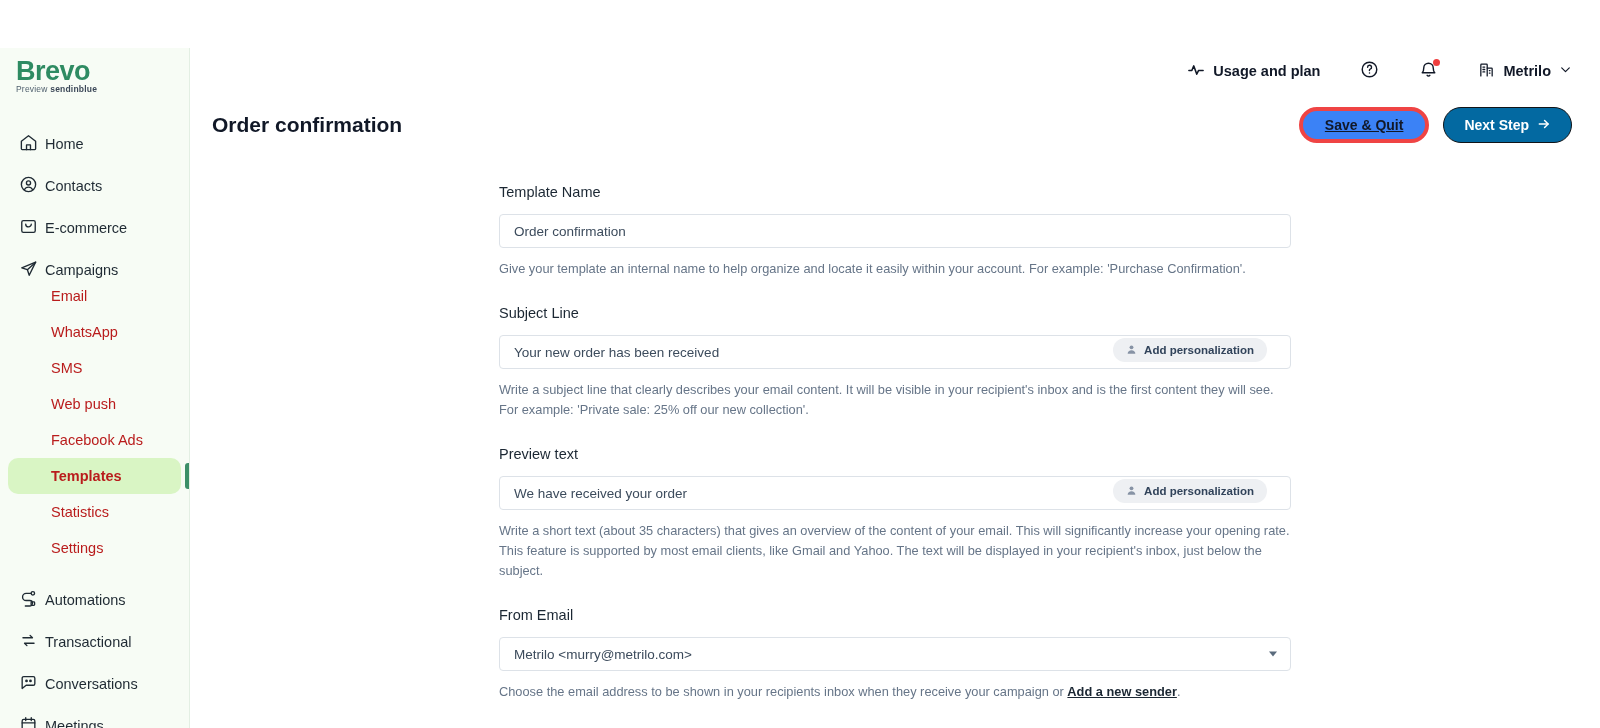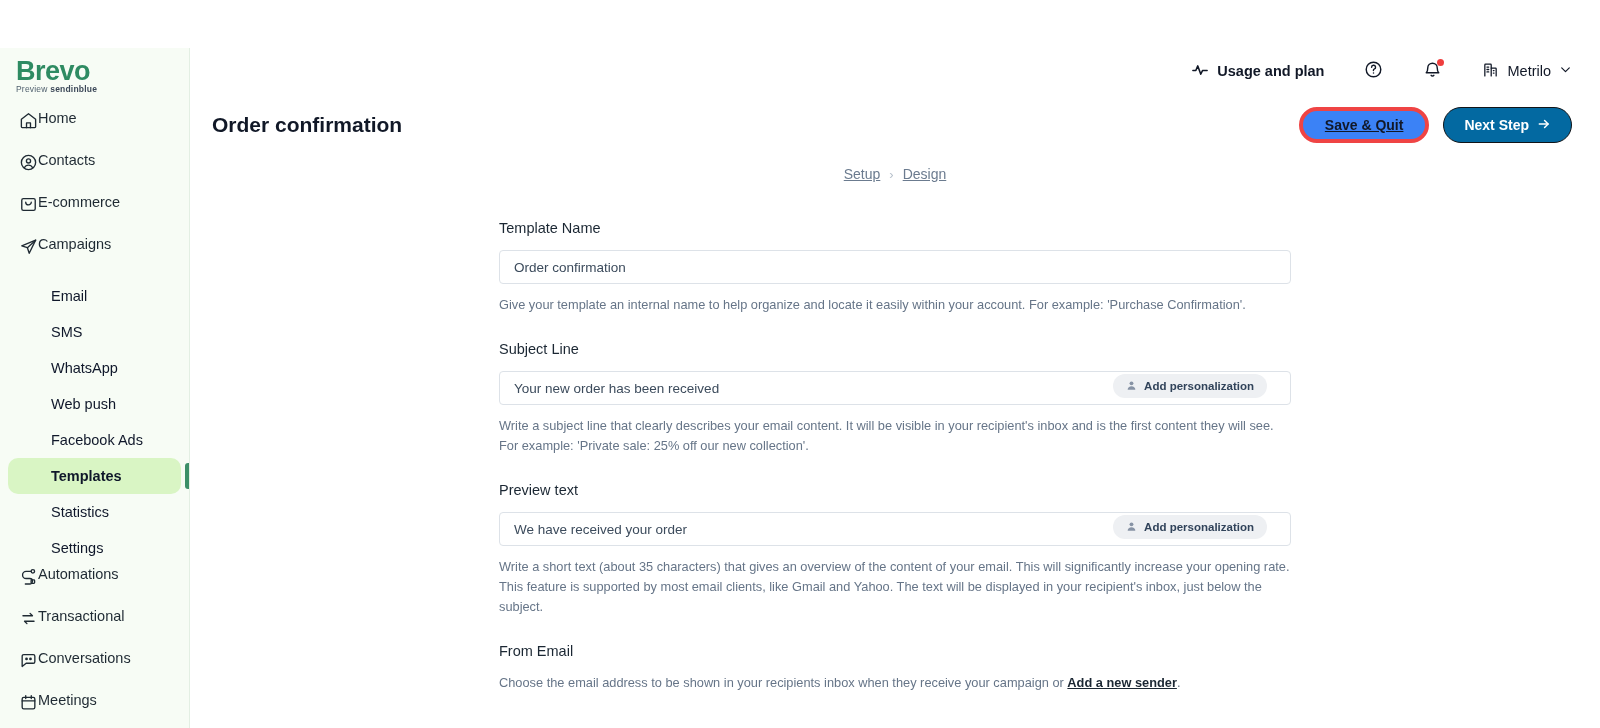--- a/index.html
+++ b/index.html
@@ -71,7 +71,7 @@
     position: absolute; top: -1px; right: -2px;
     width: 7px; height: 7px; border-radius: 50%; background: #ef3e3e;
   }
-  .account { display: flex; align-items: center; gap: 8px; cursor: pointer; font-size: 14.5px; font-weight: 400; color: #111827; }
+  .account { display: flex; align-items: center; gap: 8px; cursor: pointer; font-size: 14.5px; font-weight: 700; color: #111827; }
 
   .page-head {
     display: flex; align-items: center; justify-content: space-between;

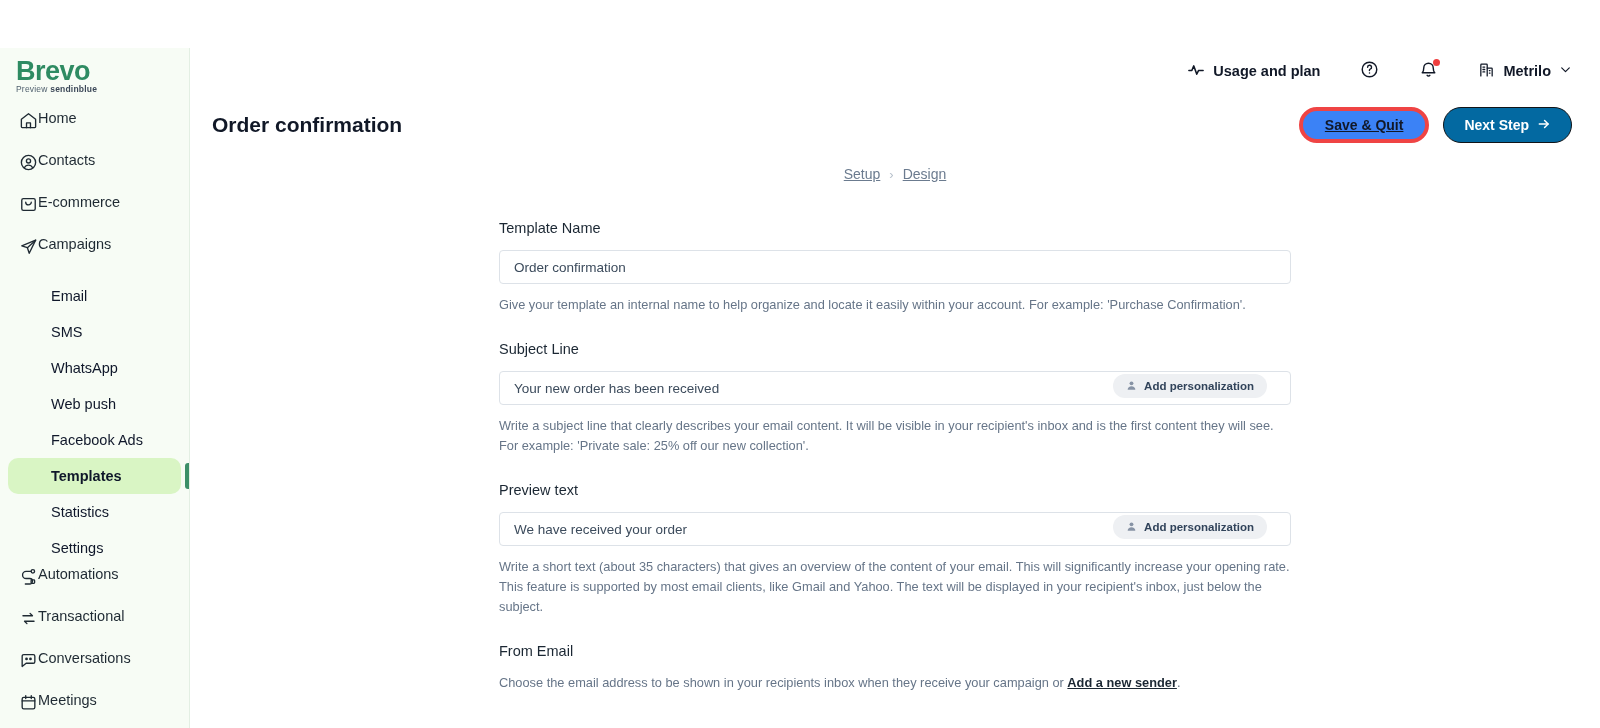--- a/index.html
+++ b/index.html
@@ -33,7 +33,7 @@
 
   .nav { padding-top: 4px; }
   .nav-item {
-    display: flex; align-items: flex-start; gap: 0;
+    display: flex; align-items: flex-end; gap: 7px;
     height: 42px; margin: 0 8px; padding: 0 10px;
     border-radius: 10px;
     color: #1f2a33; font-size: 14.5px;

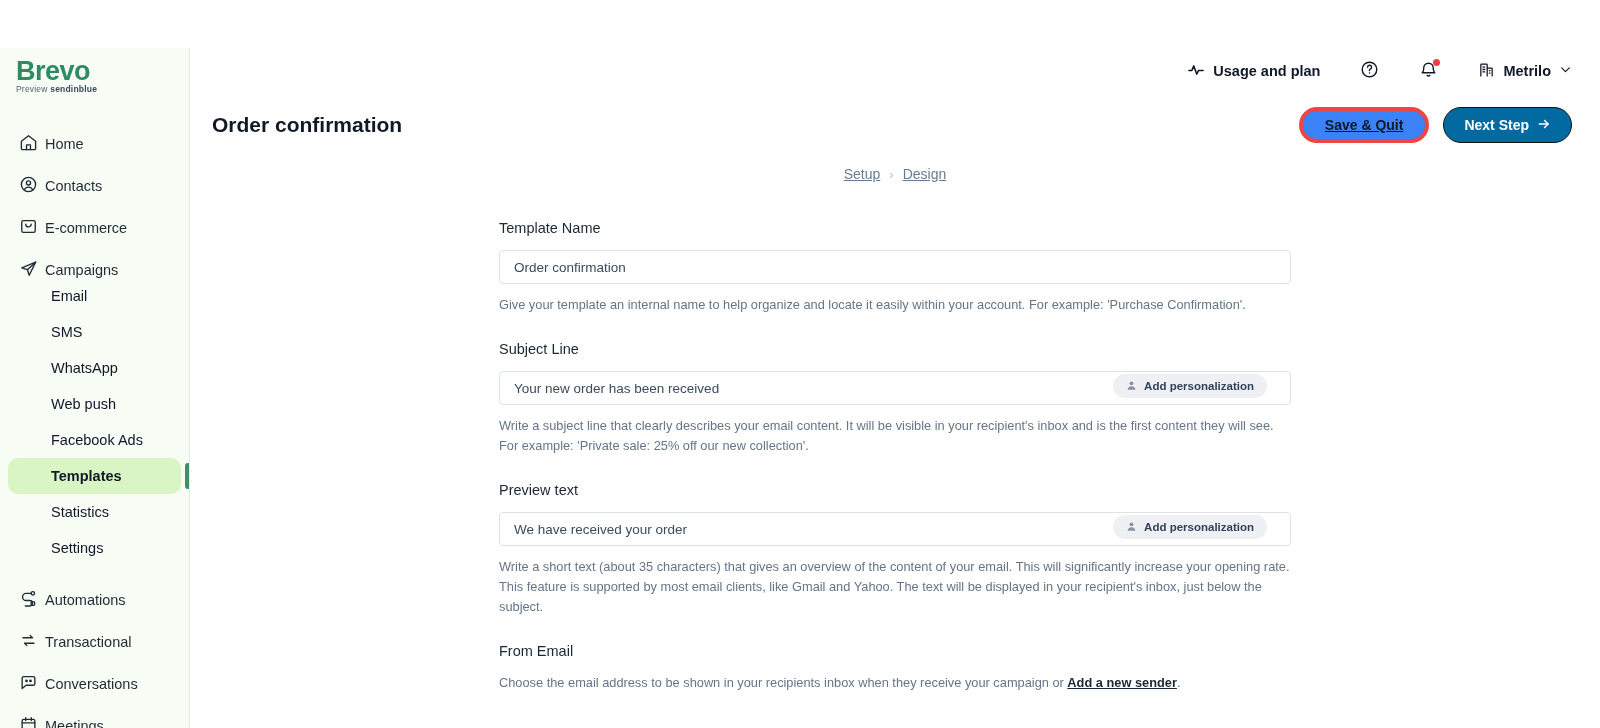--- a/index.html
+++ b/index.html
@@ -331,11 +331,6 @@
       </div>
     </div>
 
-    <div class="breadcrumb">
-      <span class="crumb">Setup</span>
-      <span class="crumb-sep">›</span>
-      <span class="crumb">Design</span>
-    </div>
 
     <div class="form">
 

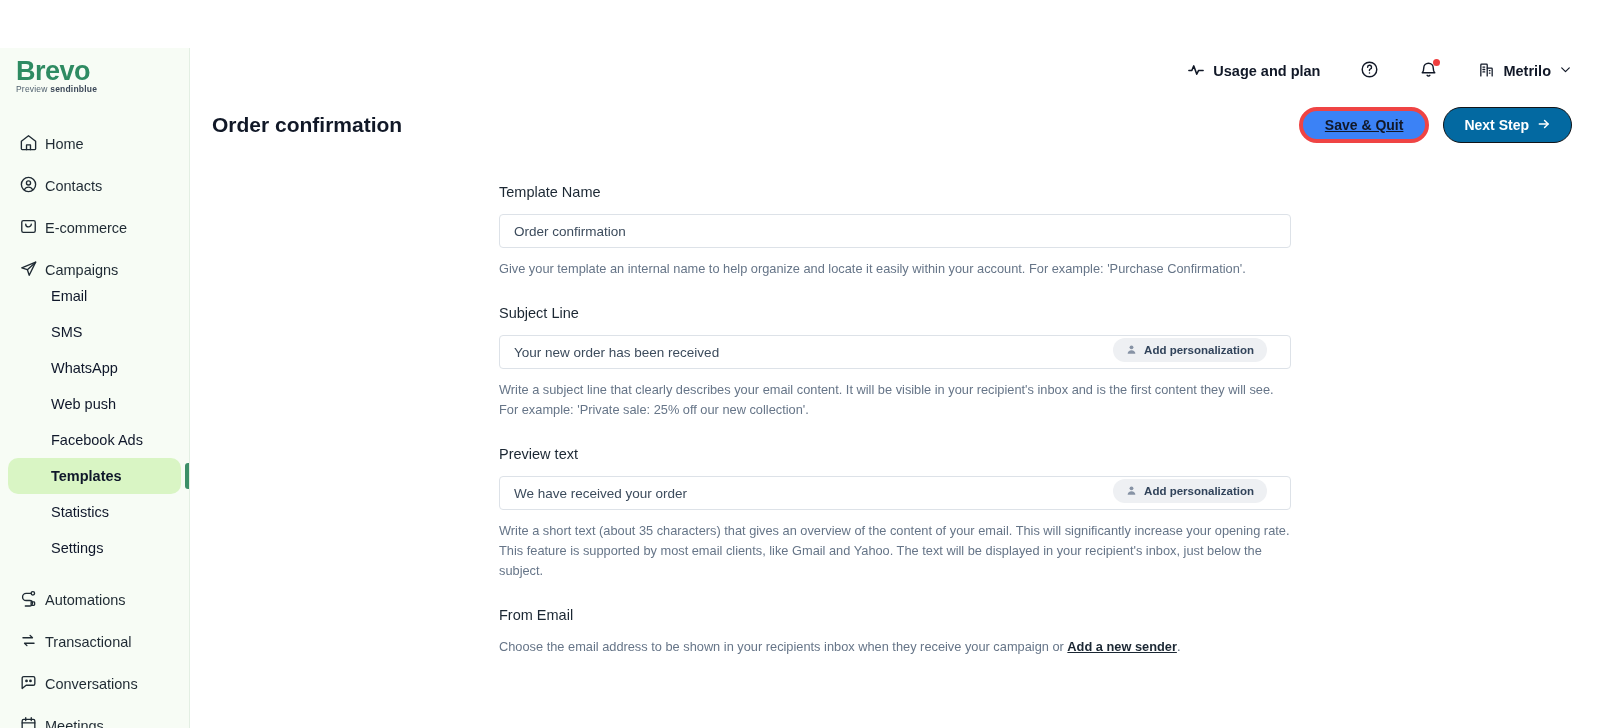--- a/index.html
+++ b/index.html
@@ -45,7 +45,7 @@
     display: flex; align-items: center;
     height: 36px; margin: 0 8px; padding: 0 10px 0 43px;
     border-radius: 10px;
-    color: #0f172a; font-size: 14.5px; cursor: pointer;
+    color: #b91c1c; font-size: 14.5px; cursor: pointer;
   }
   .nav-sub.active {
     background: #d9f5c4; font-weight: 700;

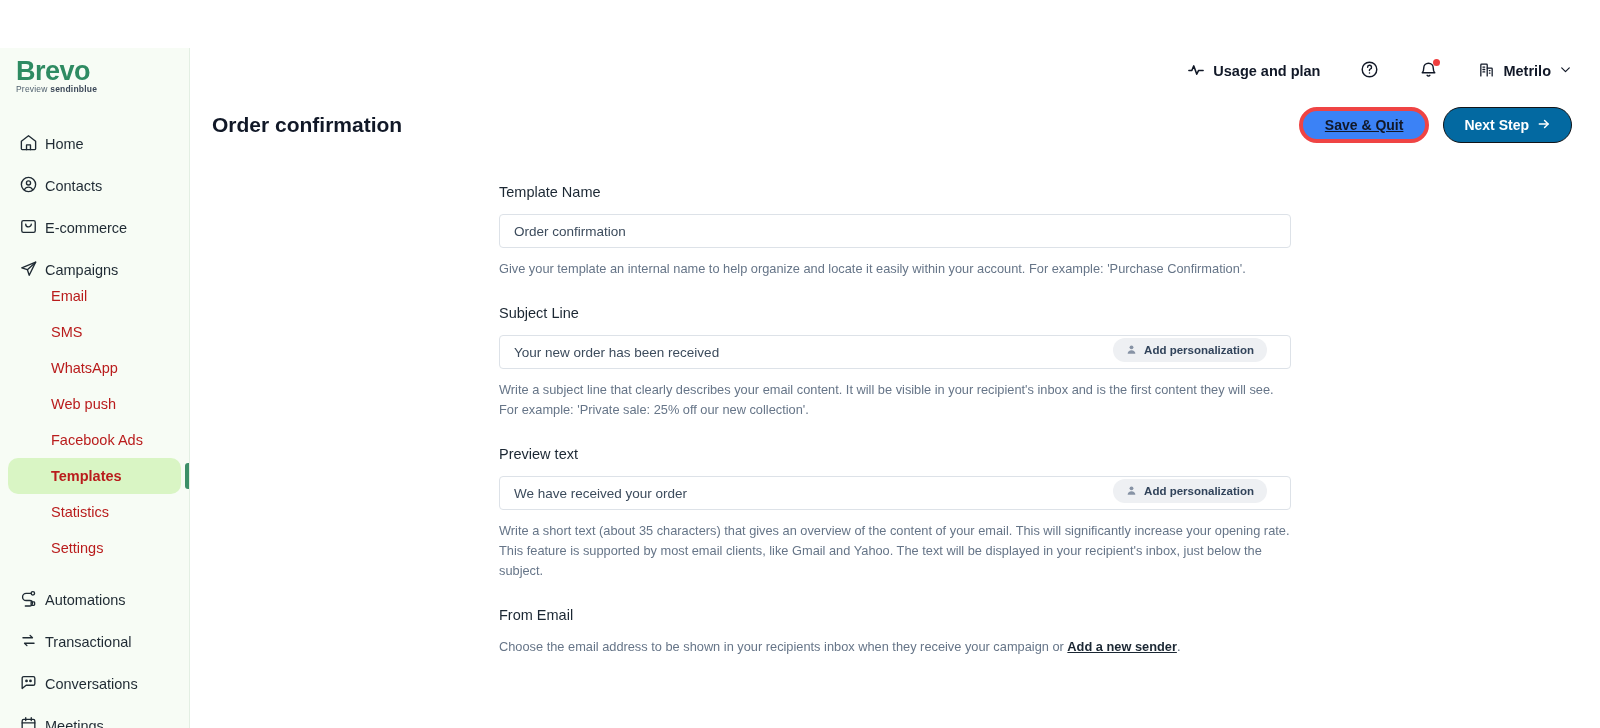--- a/index.html
+++ b/index.html
@@ -197,10 +197,10 @@
         <span>Email</span>
       </div>
       <div class="nav-sub">
+        <span>WhatsApp</span>
+      </div>
+      <div class="nav-sub">
         <span>SMS</span>
-      </div>
-      <div class="nav-sub">
-        <span>WhatsApp</span>
       </div>
       <div class="nav-sub">
         <span>Web push</span>

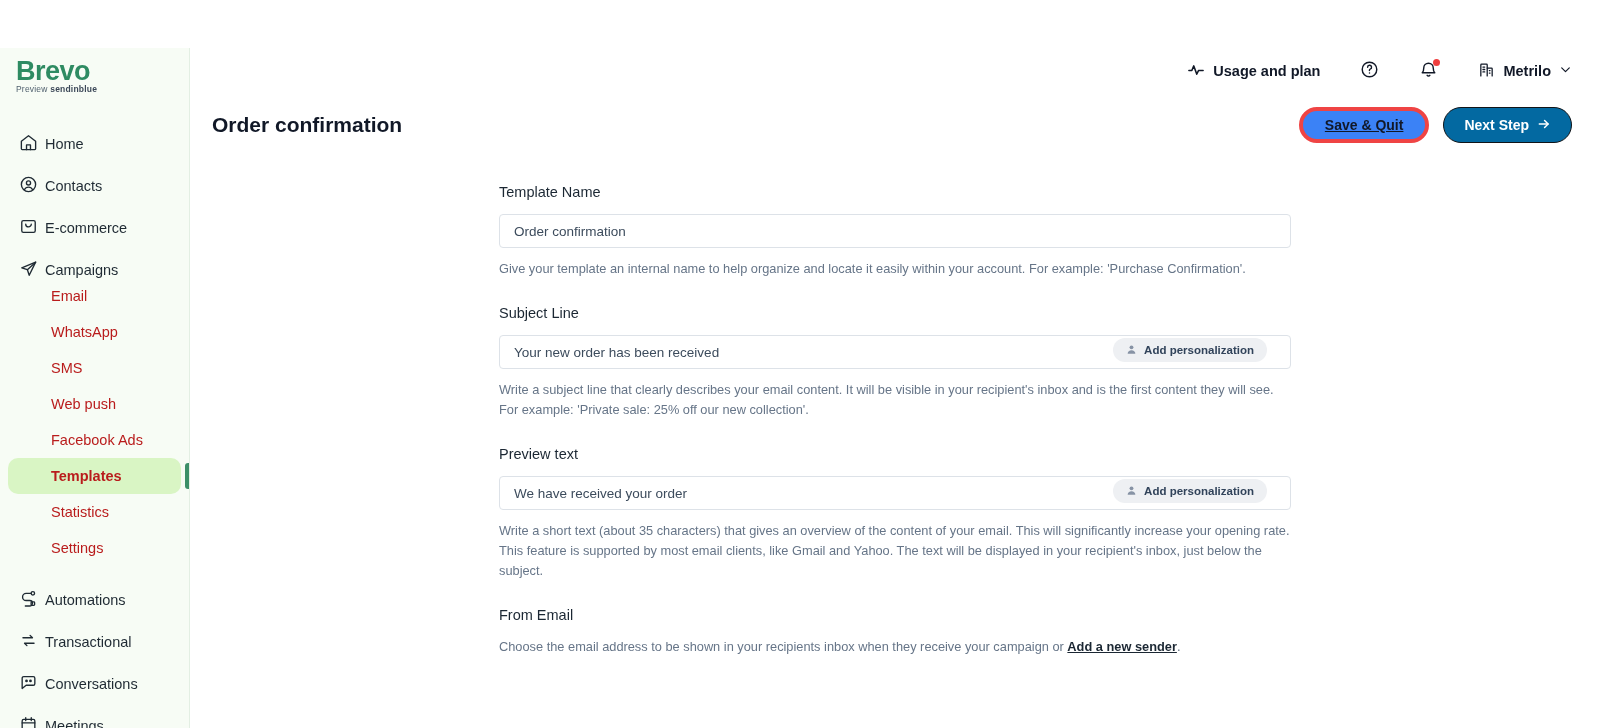--- a/index.html
+++ b/index.html
@@ -378,6 +378,12 @@
 
       <div class="field">
         <label class="field-label">From Email</label>
+        <div class="select-wrap">
+          <div class="select-input">
+            <span>Metrilo &lt;murry@metrilo.com&gt;</span>
+          </div>
+          <span class="caret"></span>
+        </div>
         <div class="hint">
           <span>Choose the email address to be shown in your recipients inbox when they receive your campaign or </span><a>Add a new sender</a><span>.</span>
         </div>

